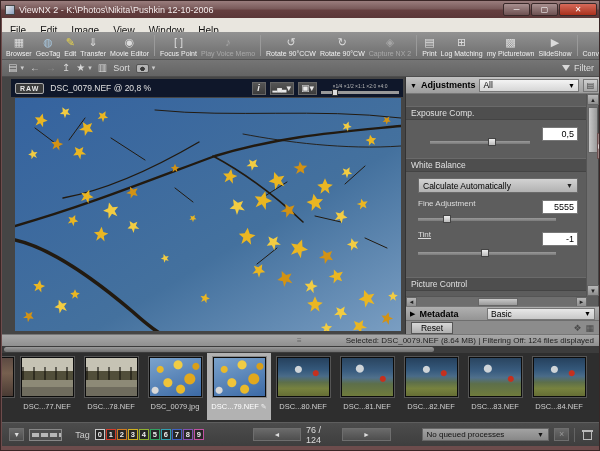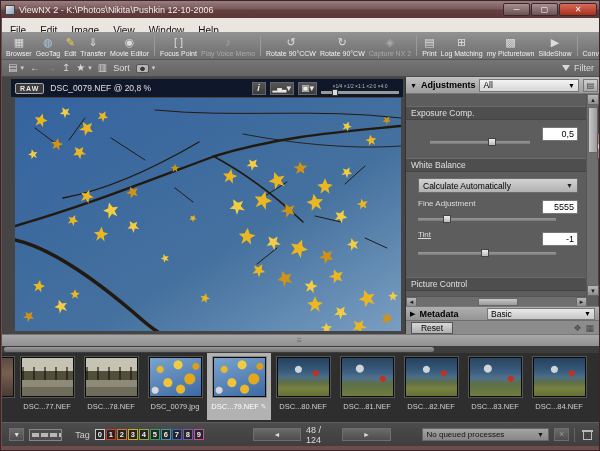--- a/index.html
+++ b/index.html
@@ -460,6 +460,7 @@
 
   <div class="statusstrip">
     <span class="grip">≡</span>
+    <span class="statustext">Selected: DSC_0079.NEF (8.64 MB) | Filtering Off: 124 files displayed</span>
   </div>
 
   <div class="filmstrip">

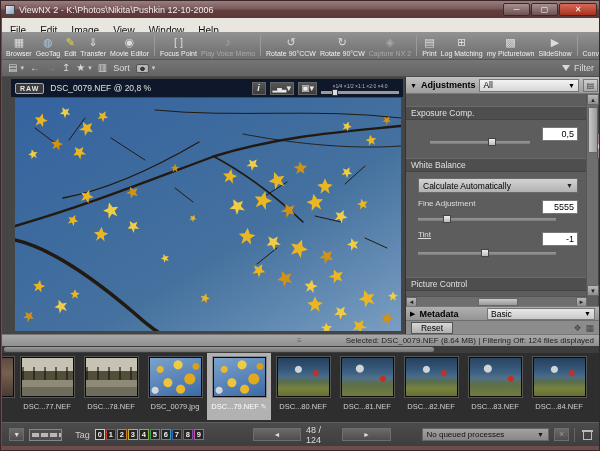--- a/index.html
+++ b/index.html
@@ -527,7 +527,7 @@
       <span class="tag t9">9</span>
     </span>
     <span class="bbtn navbtn" style="margin-left:44px;">◄</span>
-    <span class="pos">48 / 124</span>
+    <span class="pos">76 / 124</span>
     <span class="bbtn navbtn">►</span>
     <span class="queuedd">
       <span>No queued processes</span>

